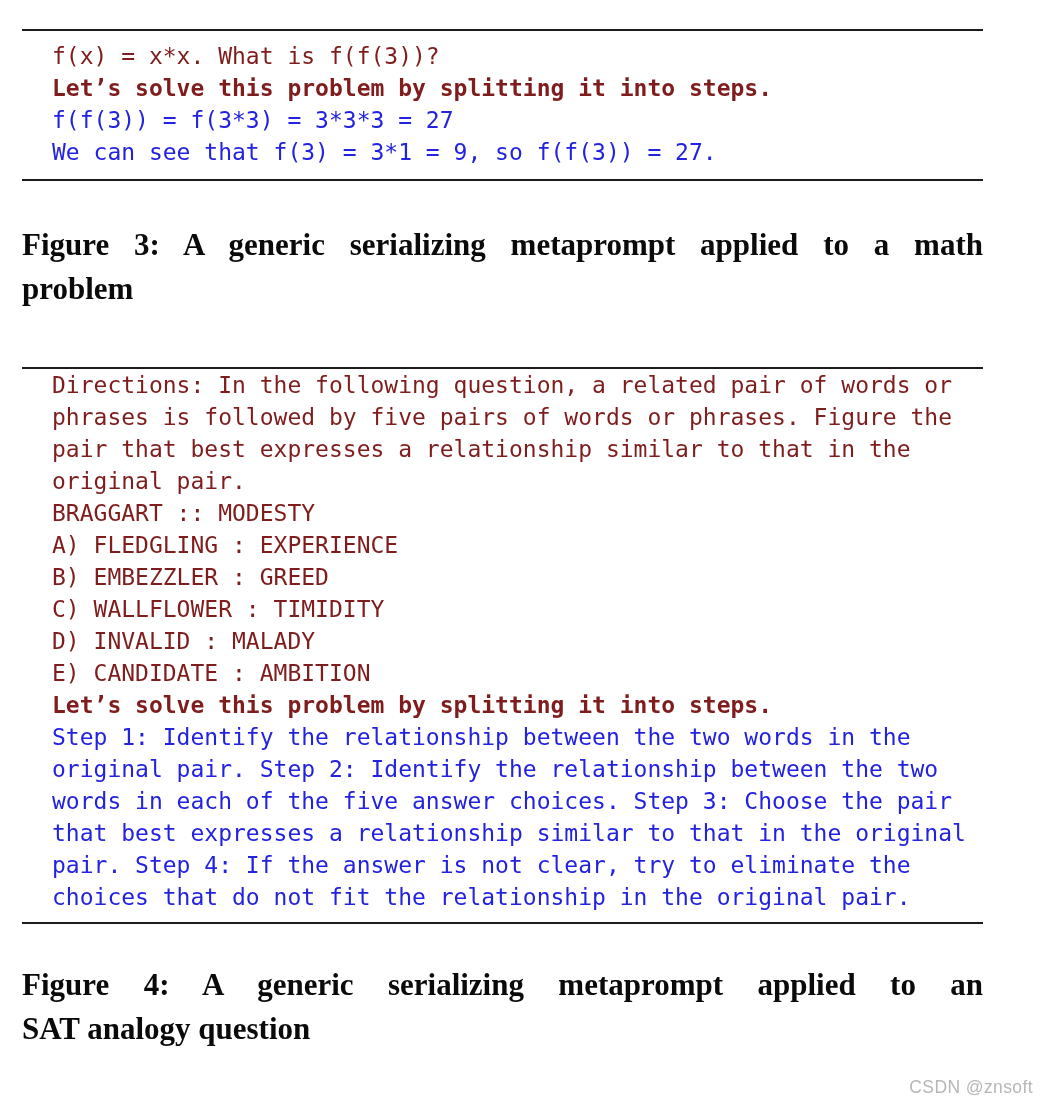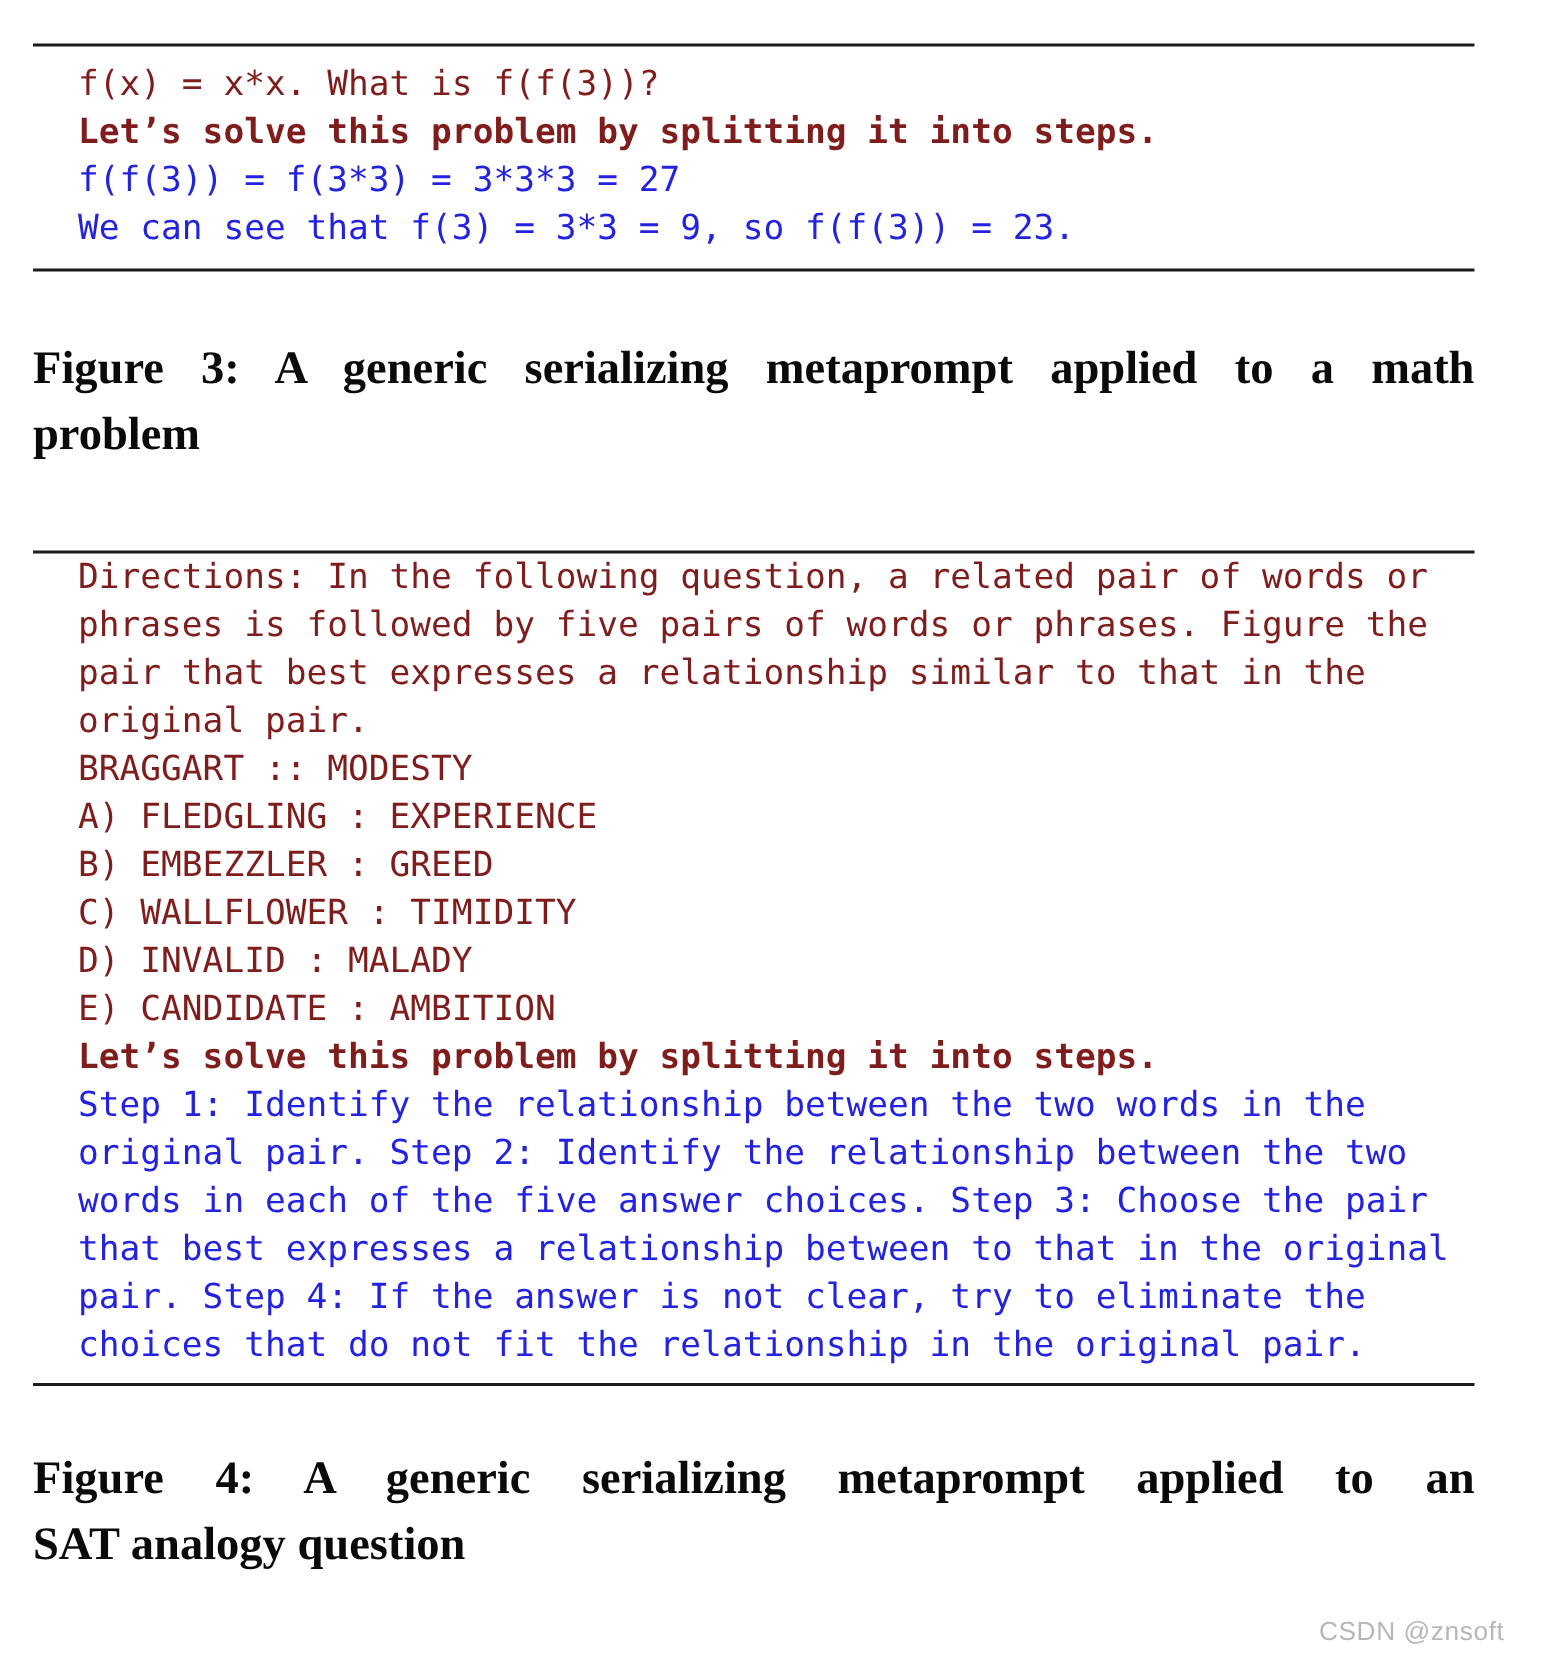--- a/index.html
+++ b/index.html
@@ -78,7 +78,7 @@
     <div class="mline">f(x) = x*x. What is f(f(3))?</div>
     <div class="mline t-bold">Let’s solve this problem by splitting it into steps.</div>
     <div class="mline t-blue">f(f(3)) = f(3*3) = 3*3*3 = 27</div>
-    <div class="mline t-blue">We can see that f(3) = 3*3 = 9, so f(f(3)) = 23.</div>
+    <div class="mline t-blue">We can see that f(3) = 3*1 = 9, so f(f(3)) = 27.</div>
   </div>
 
   <div class="rule"></div>

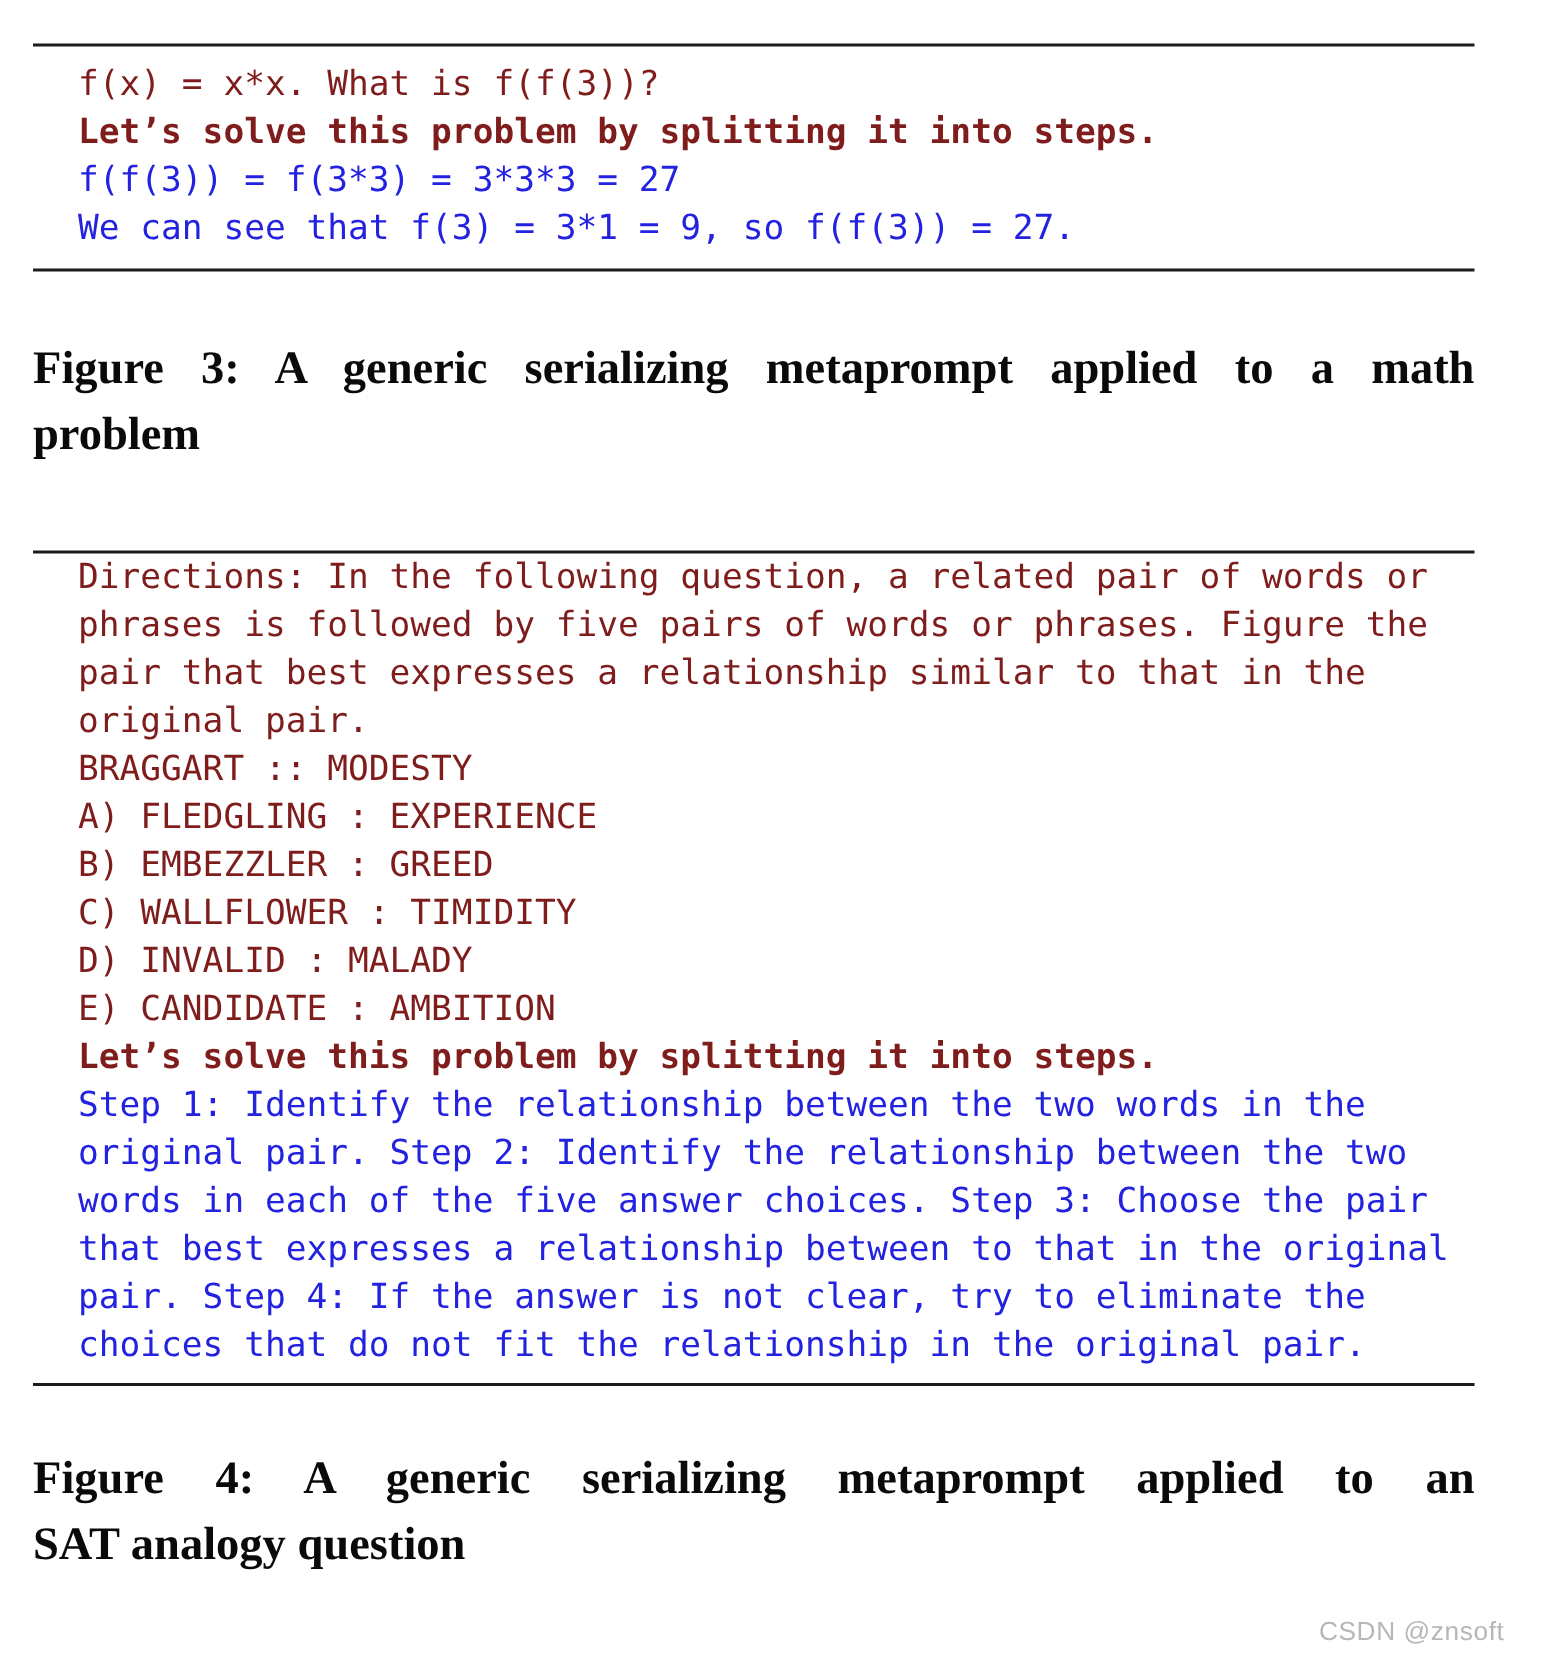--- a/index.html
+++ b/index.html
@@ -105,7 +105,7 @@
     <div class="mline t-blue">Step 1: Identify the relationship between the two words in the</div>
     <div class="mline t-blue">original pair. Step 2: Identify the relationship between the two</div>
     <div class="mline t-blue">words in each of the five answer choices. Step 3: Choose the pair</div>
-    <div class="mline t-blue">that best expresses a relationship between to that in the original</div>
+    <div class="mline t-blue">that best expresses a relationship similar to that in the original</div>
     <div class="mline t-blue">pair. Step 4: If the answer is not clear, try to eliminate the</div>
     <div class="mline t-blue">choices that do not fit the relationship in the original pair.</div>
   </div>

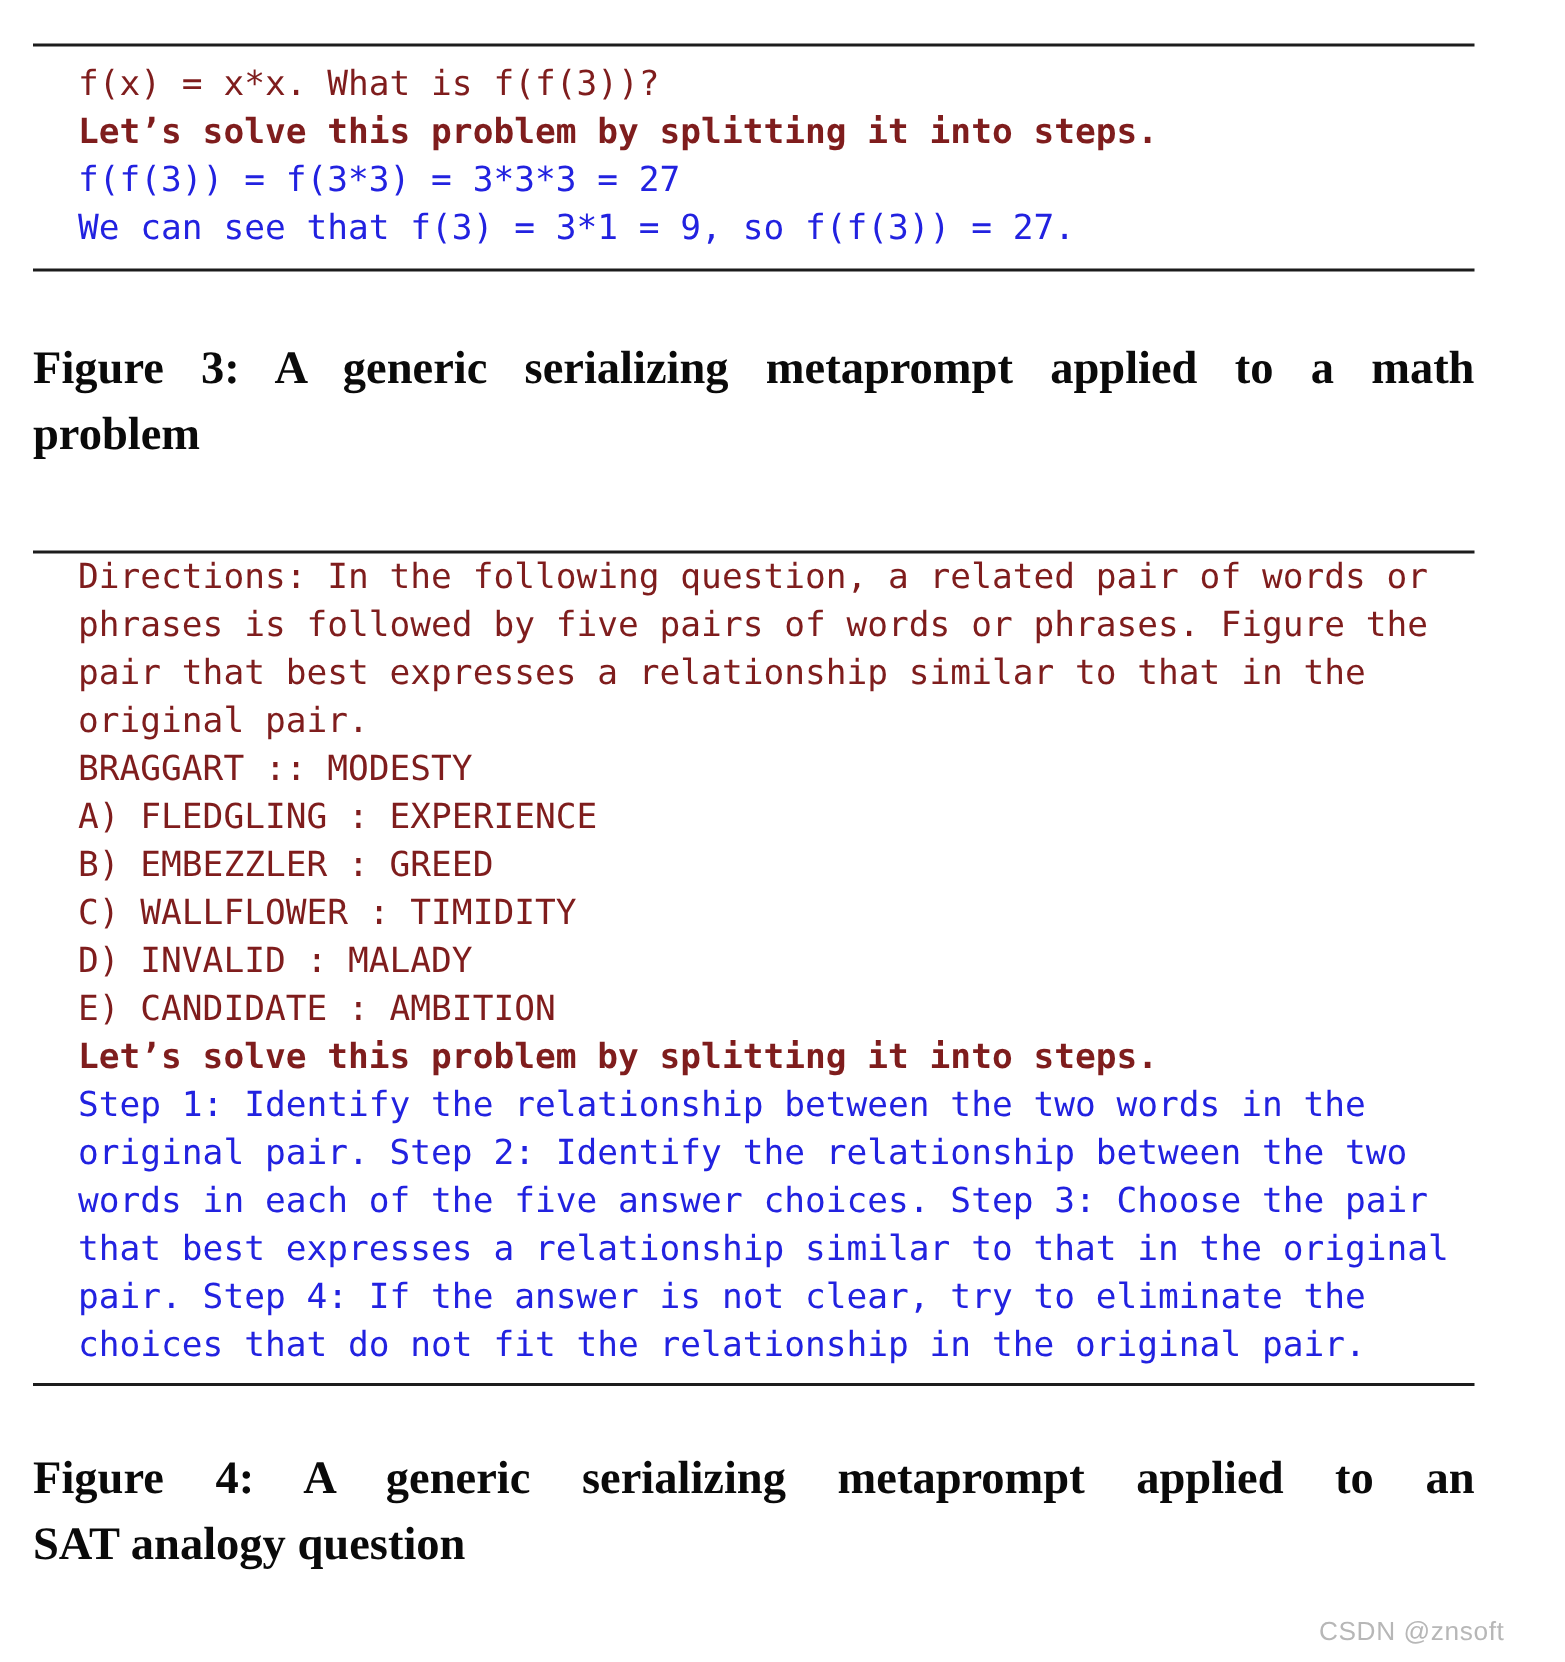--- a/index.html
+++ b/index.html
@@ -60,7 +60,7 @@
   .watermark {
     position: absolute;
     top: 1077px;
-    right: 40px;
+    right: 10px;
     font-family: "Liberation Sans", sans-serif;
     font-size: 17.5px;
     letter-spacing: 0.4px;

